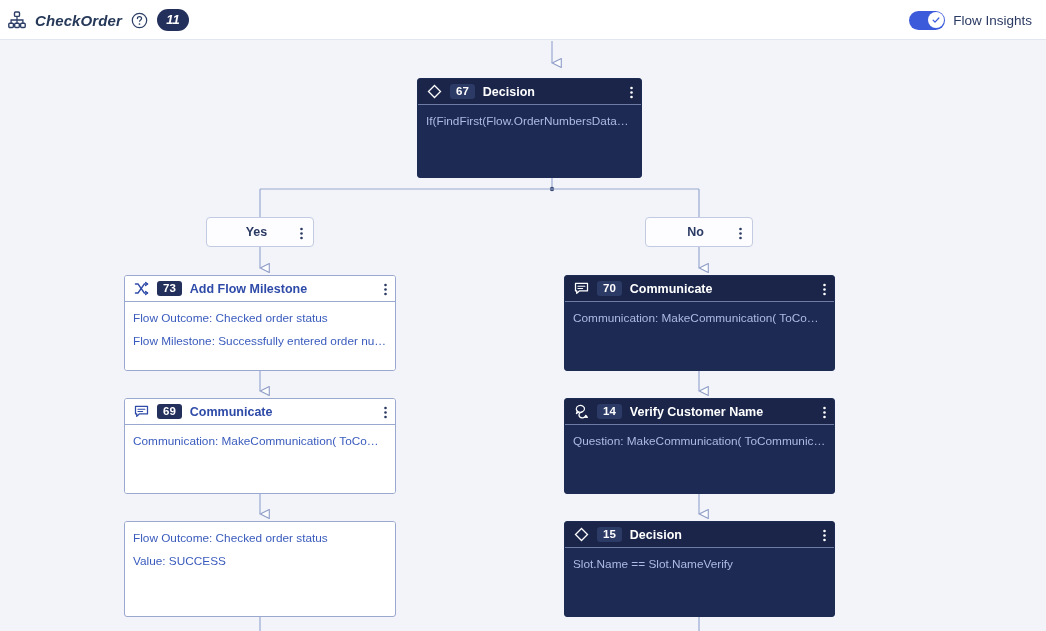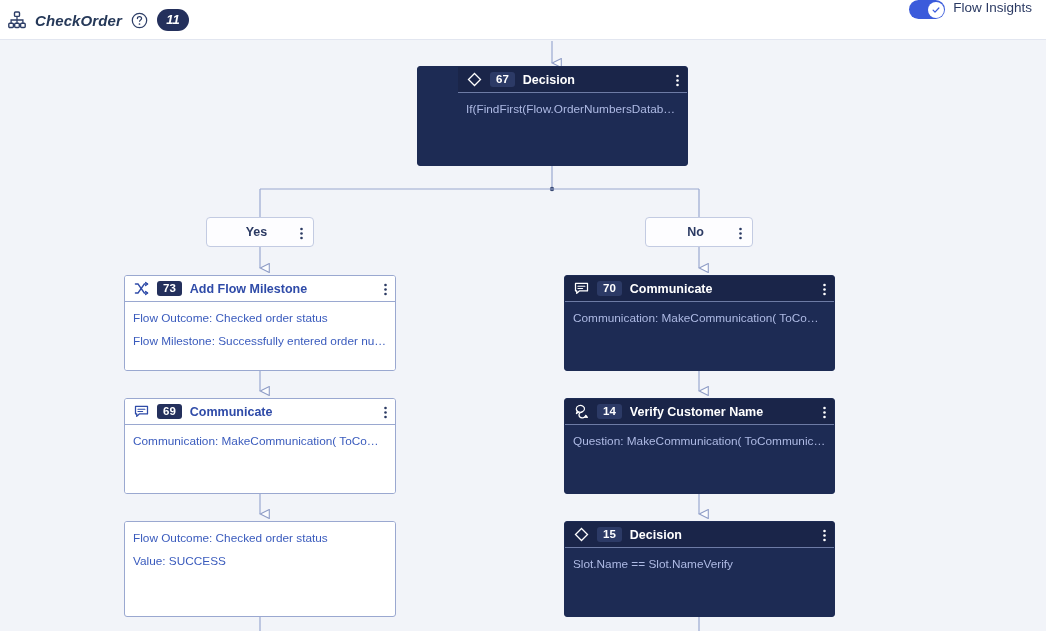--- a/index.html
+++ b/index.html
@@ -59,7 +59,7 @@
     right: 14px; top: 0;
     height: 40px;
     display: flex;
-    align-items: flex-start;
+    align-items: center;
     gap: 8px;
   }
   .toggle {

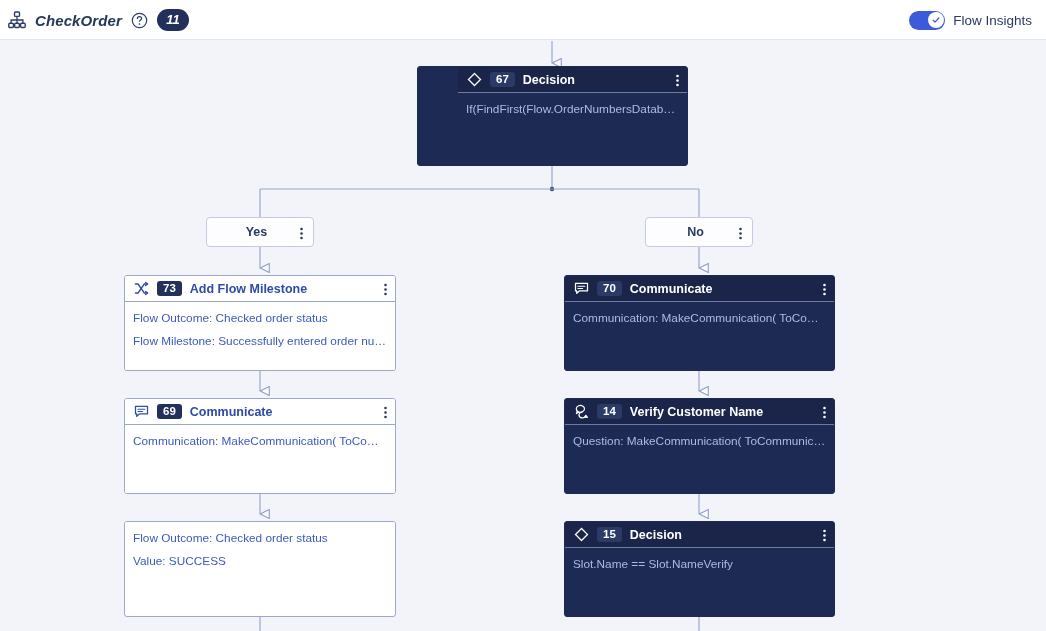--- a/index.html
+++ b/index.html
@@ -284,7 +284,7 @@
     </g>
   </svg>
 
-  <div class="node dark" style="left:417px; top:25px; width:271px; height:100px;padding-left:40px;">
+  <div class="node dark" style="left:417px; top:37px; width:225px; height:100px;">
     <div class="node-head">
       <span class="nicon">
         <svg viewBox="0 0 16 16">

